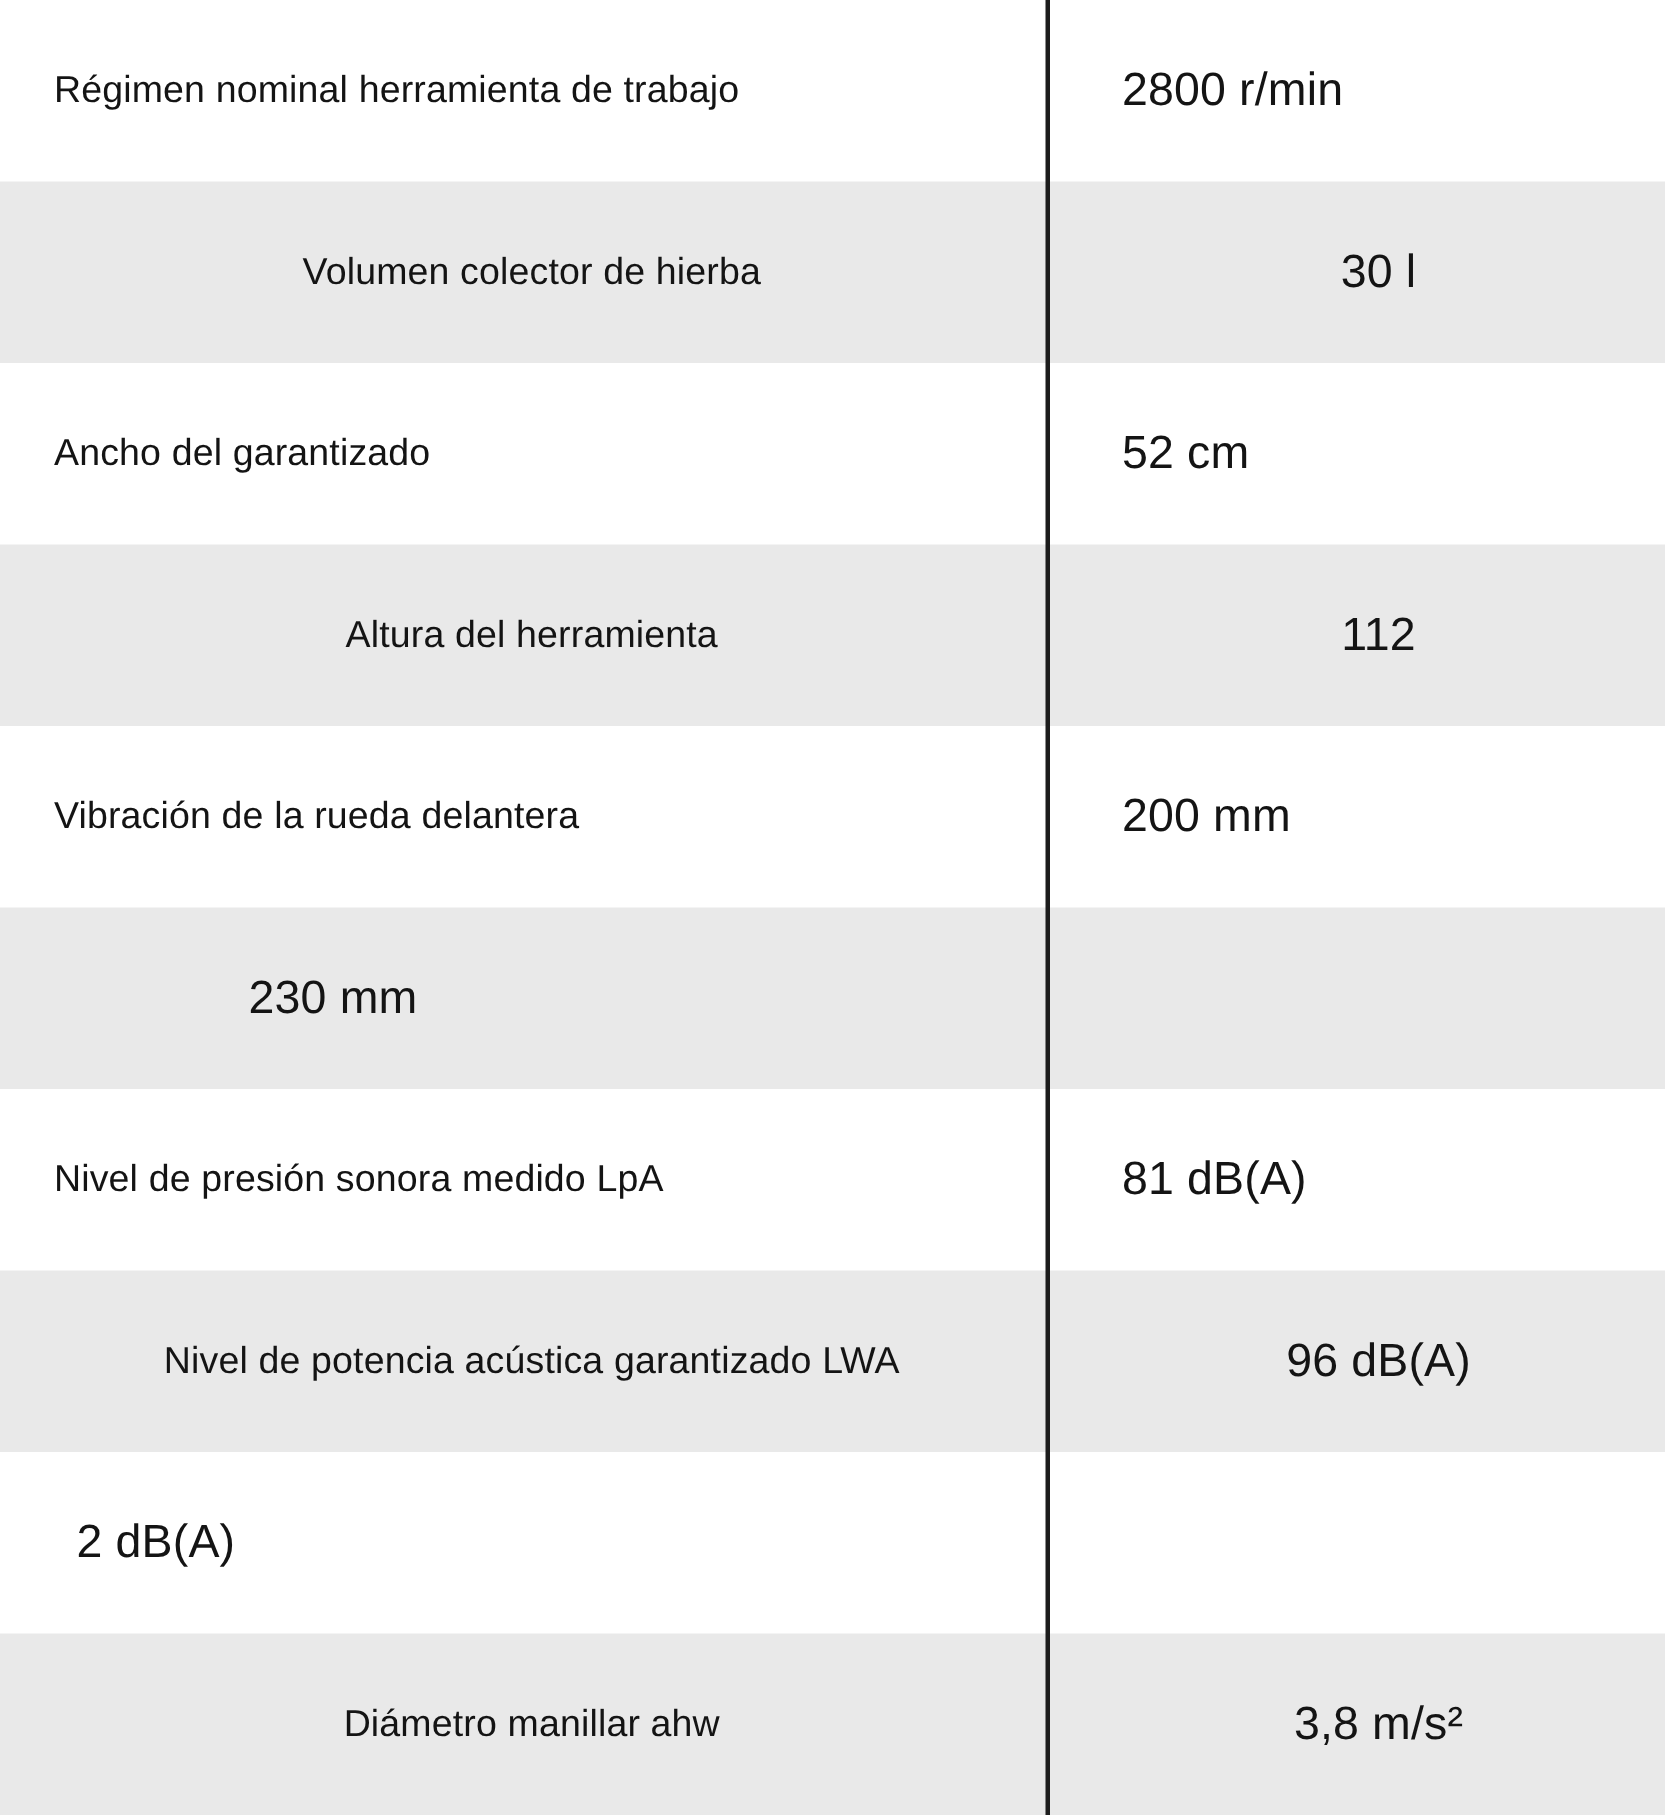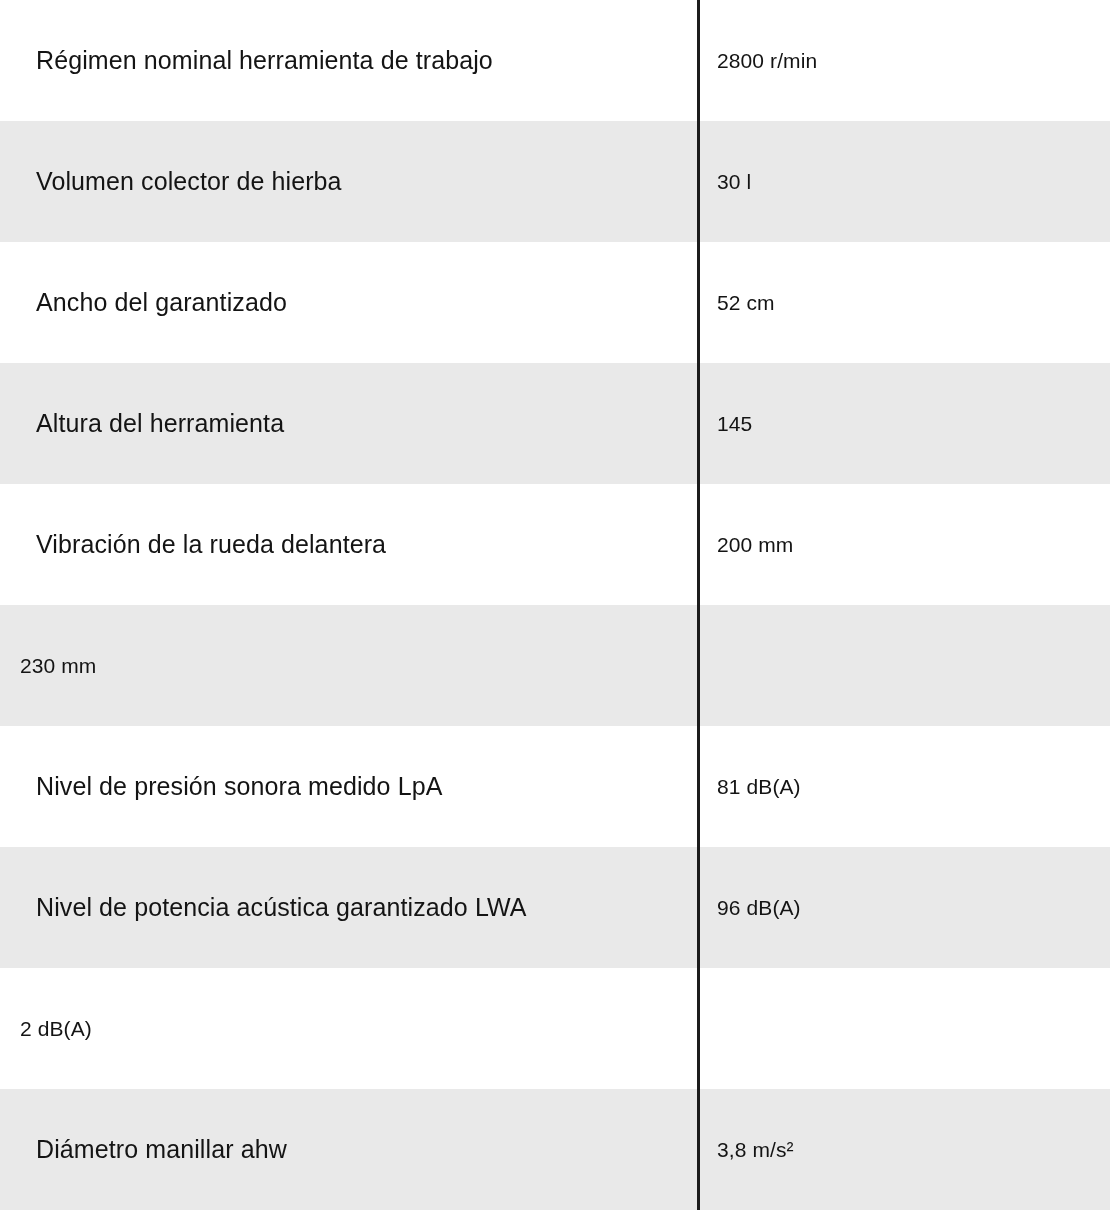--- a/index.html
+++ b/index.html
@@ -62,9 +62,9 @@
   .spec-value {
     width: 413px;
     box-sizing: border-box;
-    padding-left: 20px;
+    padding-left: 51px;
     padding-right: 20px;
-    font-size: 21px;
+    font-size: 31px;
     line-height: 1.3;
     letter-spacing: 0.1px;
     color: #141414;

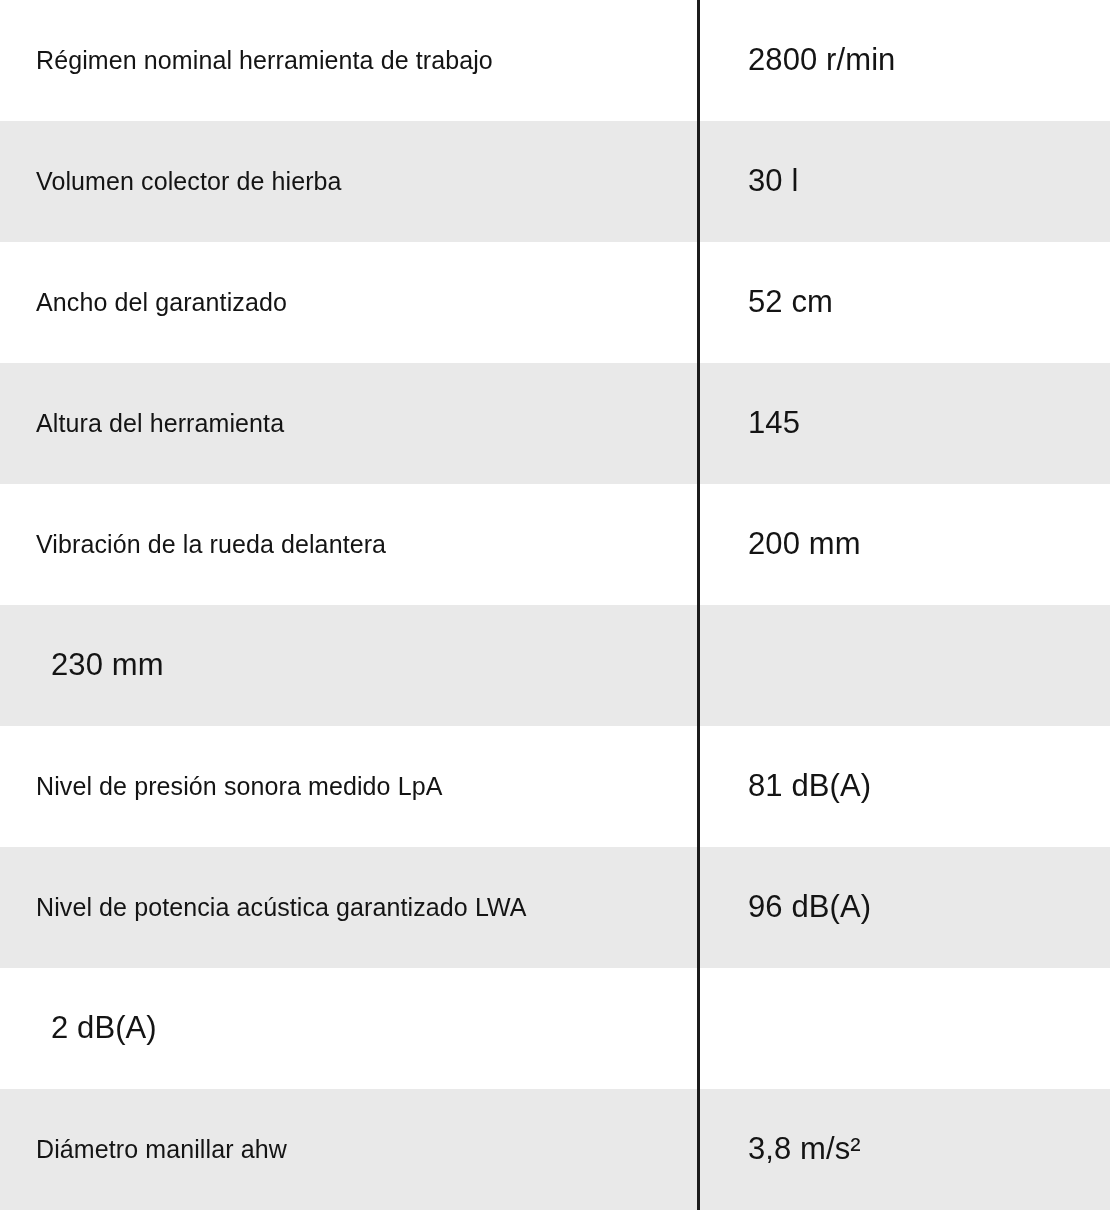--- a/index.html
+++ b/index.html
@@ -41,6 +41,7 @@
 
   .spec-row.shaded {
     background: #e9e9e9;
+    text-align: center;
   }
 
   .spec-row.plain {

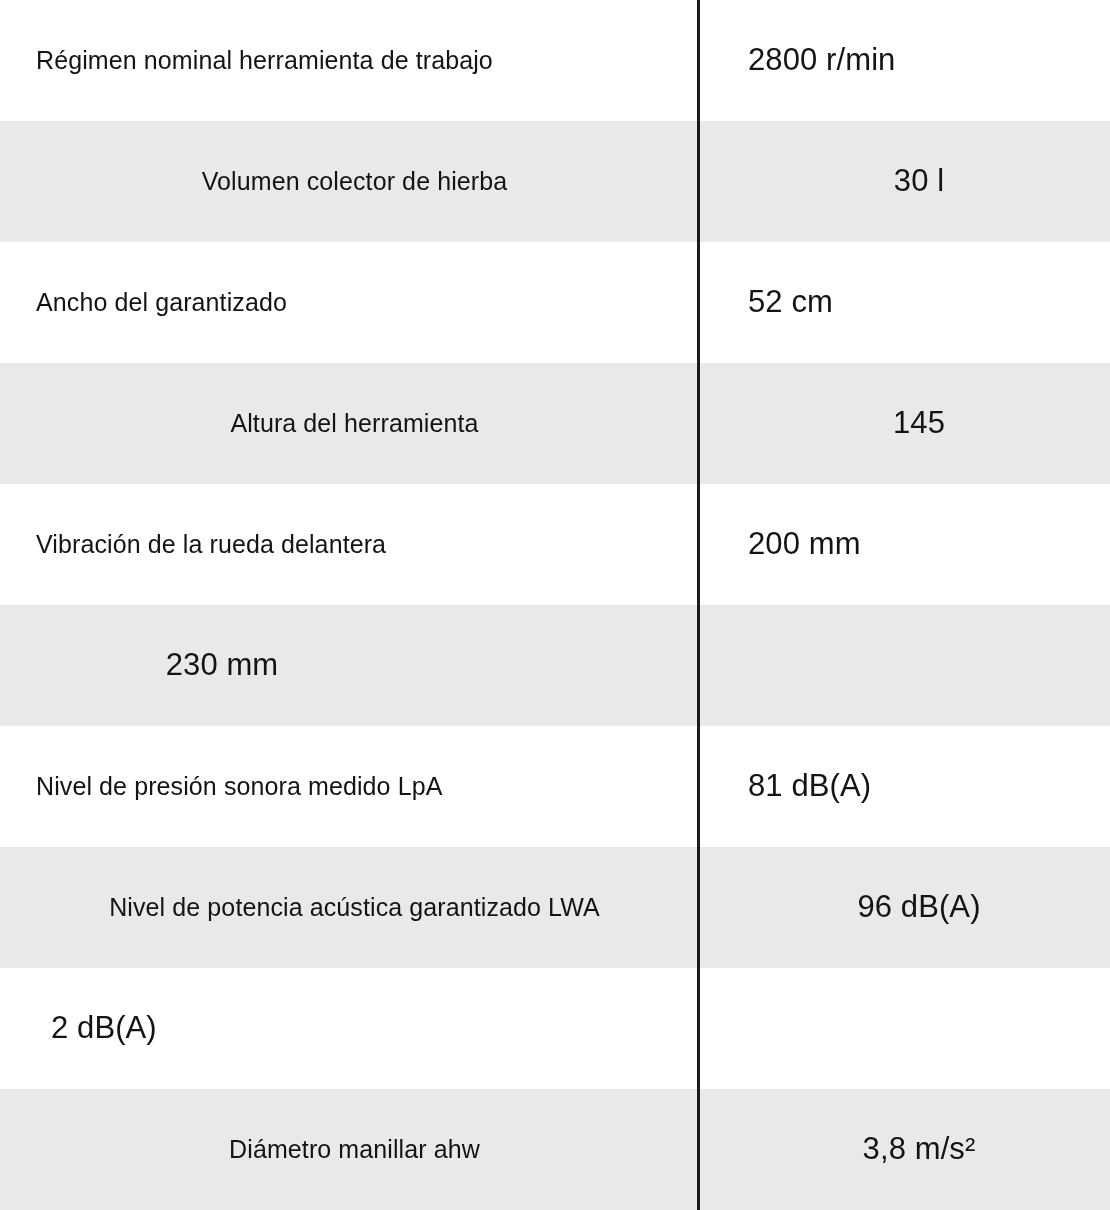--- a/index.html
+++ b/index.html
@@ -89,7 +89,7 @@
   </div>
   <div class="spec-row shaded">
     <div class="spec-label">Altura del herramienta</div>
-    <div class="spec-value">145</div>
+    <div class="spec-value">112</div>
   </div>
   <div class="spec-row plain">
     <div class="spec-label">Vibración de la rueda delantera</div>

